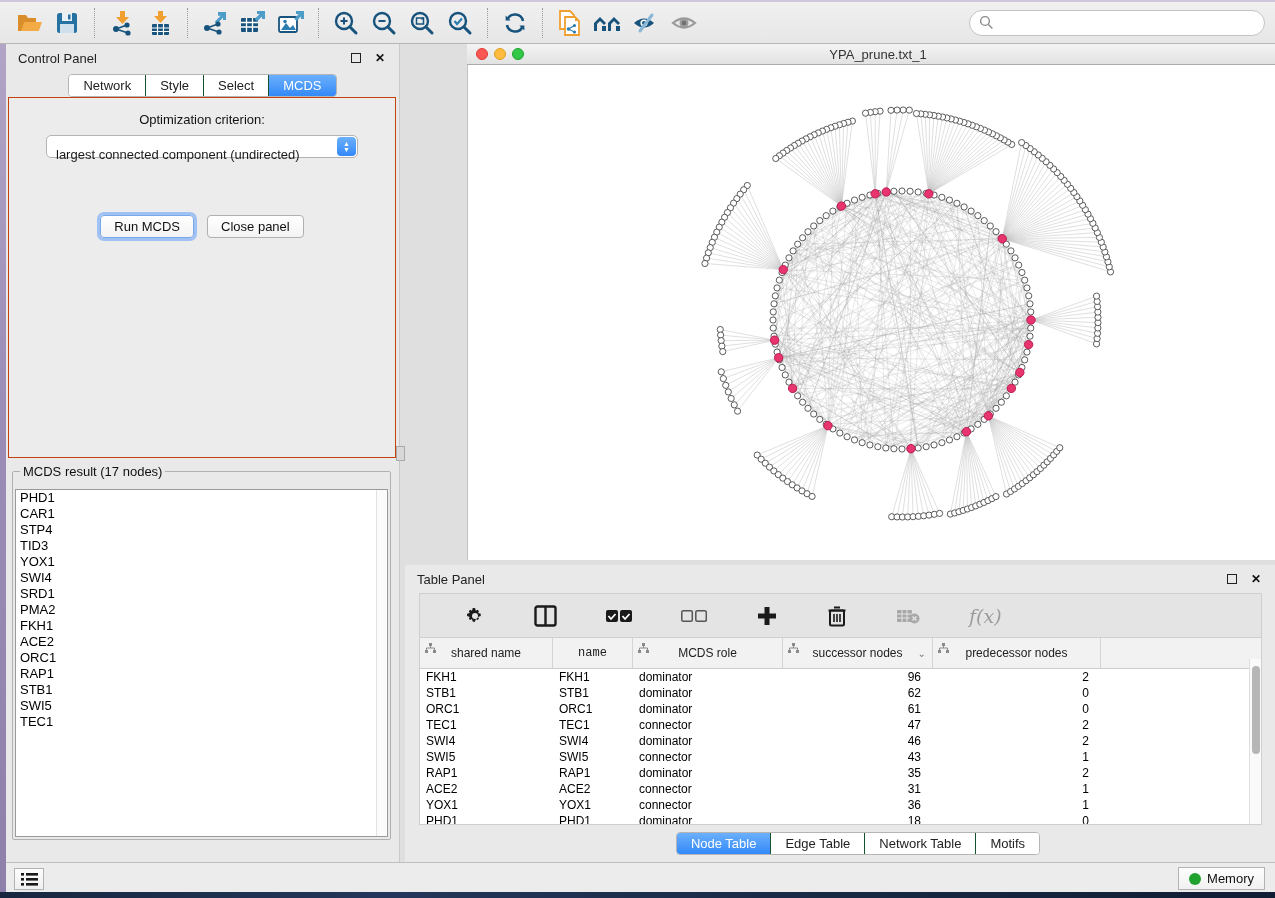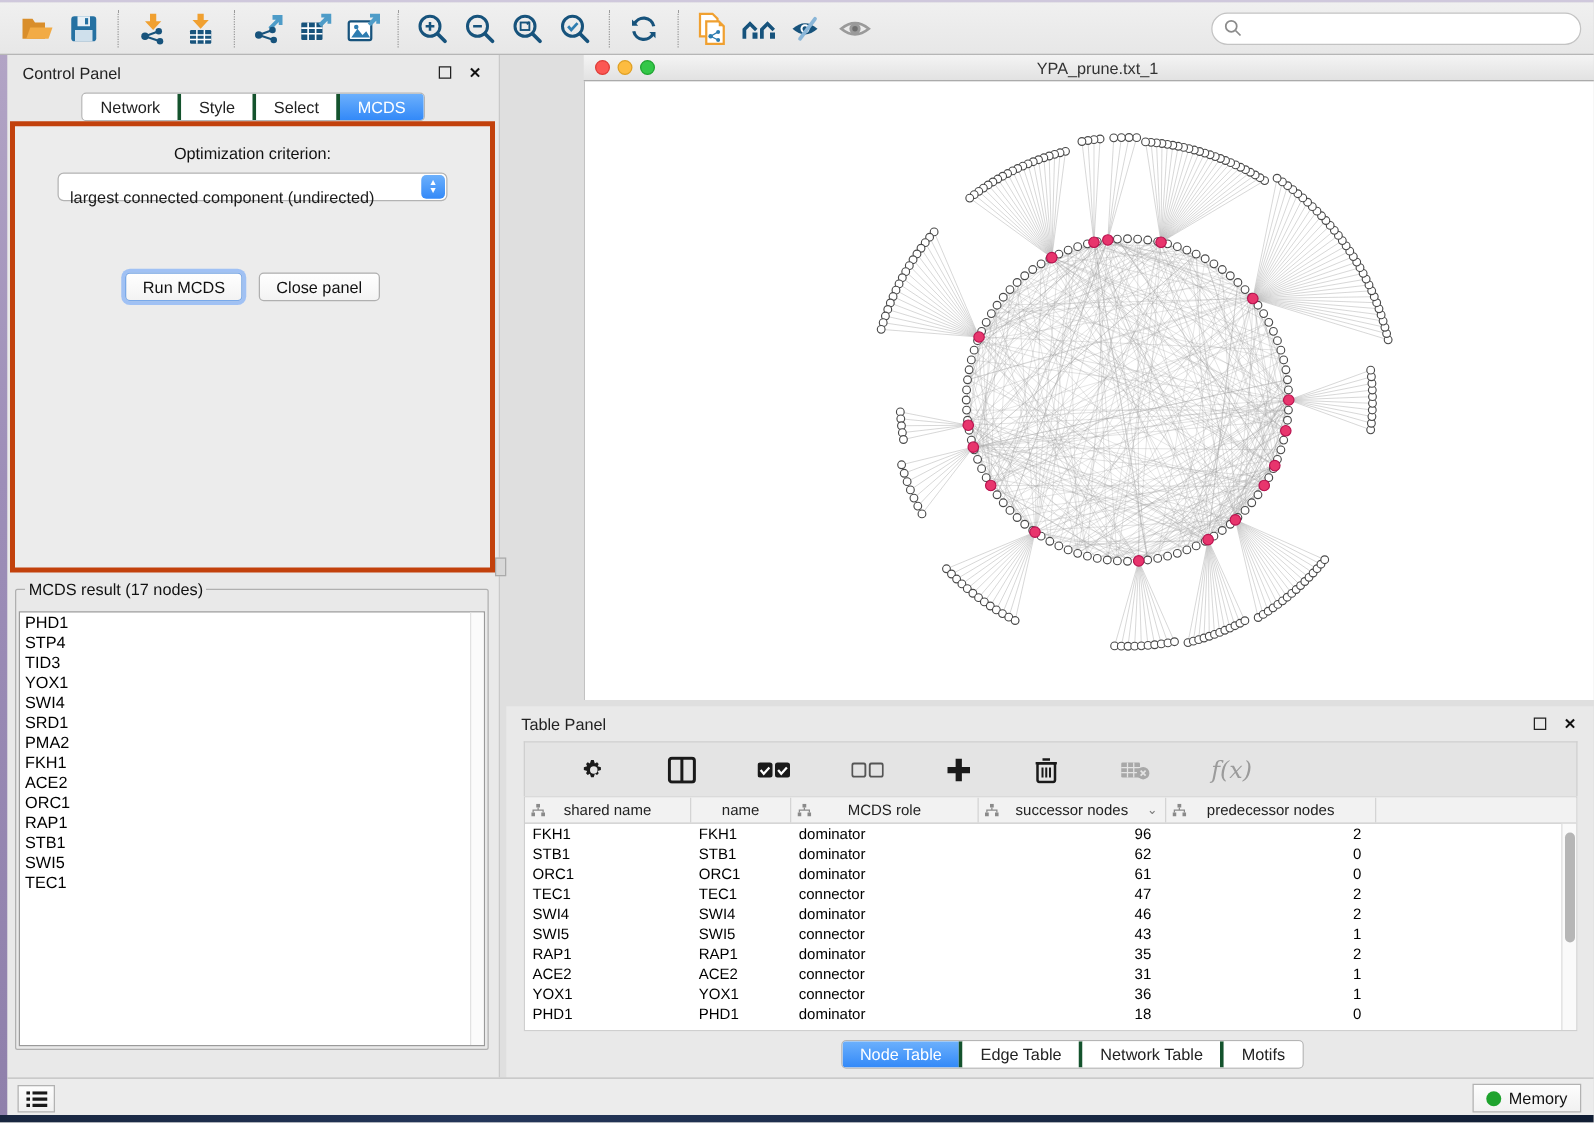--- a/index.html
+++ b/index.html
@@ -43,7 +43,7 @@
   .seg { display:inline-flex; border:1px solid #b5b5b5; border-radius:4px; background:#fff; overflow:hidden; height:23px; }
   .seg button {
     border:none; background:#fff; padding:0 14px; font-size:13px; color:#222;
-    border-right:3px solid #14532d; font-family:inherit; cursor:default;
+    border-right:1px solid #14532d; font-family:inherit; cursor:default;
   }
   .seg button:last-child { border-right:none; }
   .seg button.active { background:linear-gradient(#6cb0fc,#3389f8); color:#fff; }

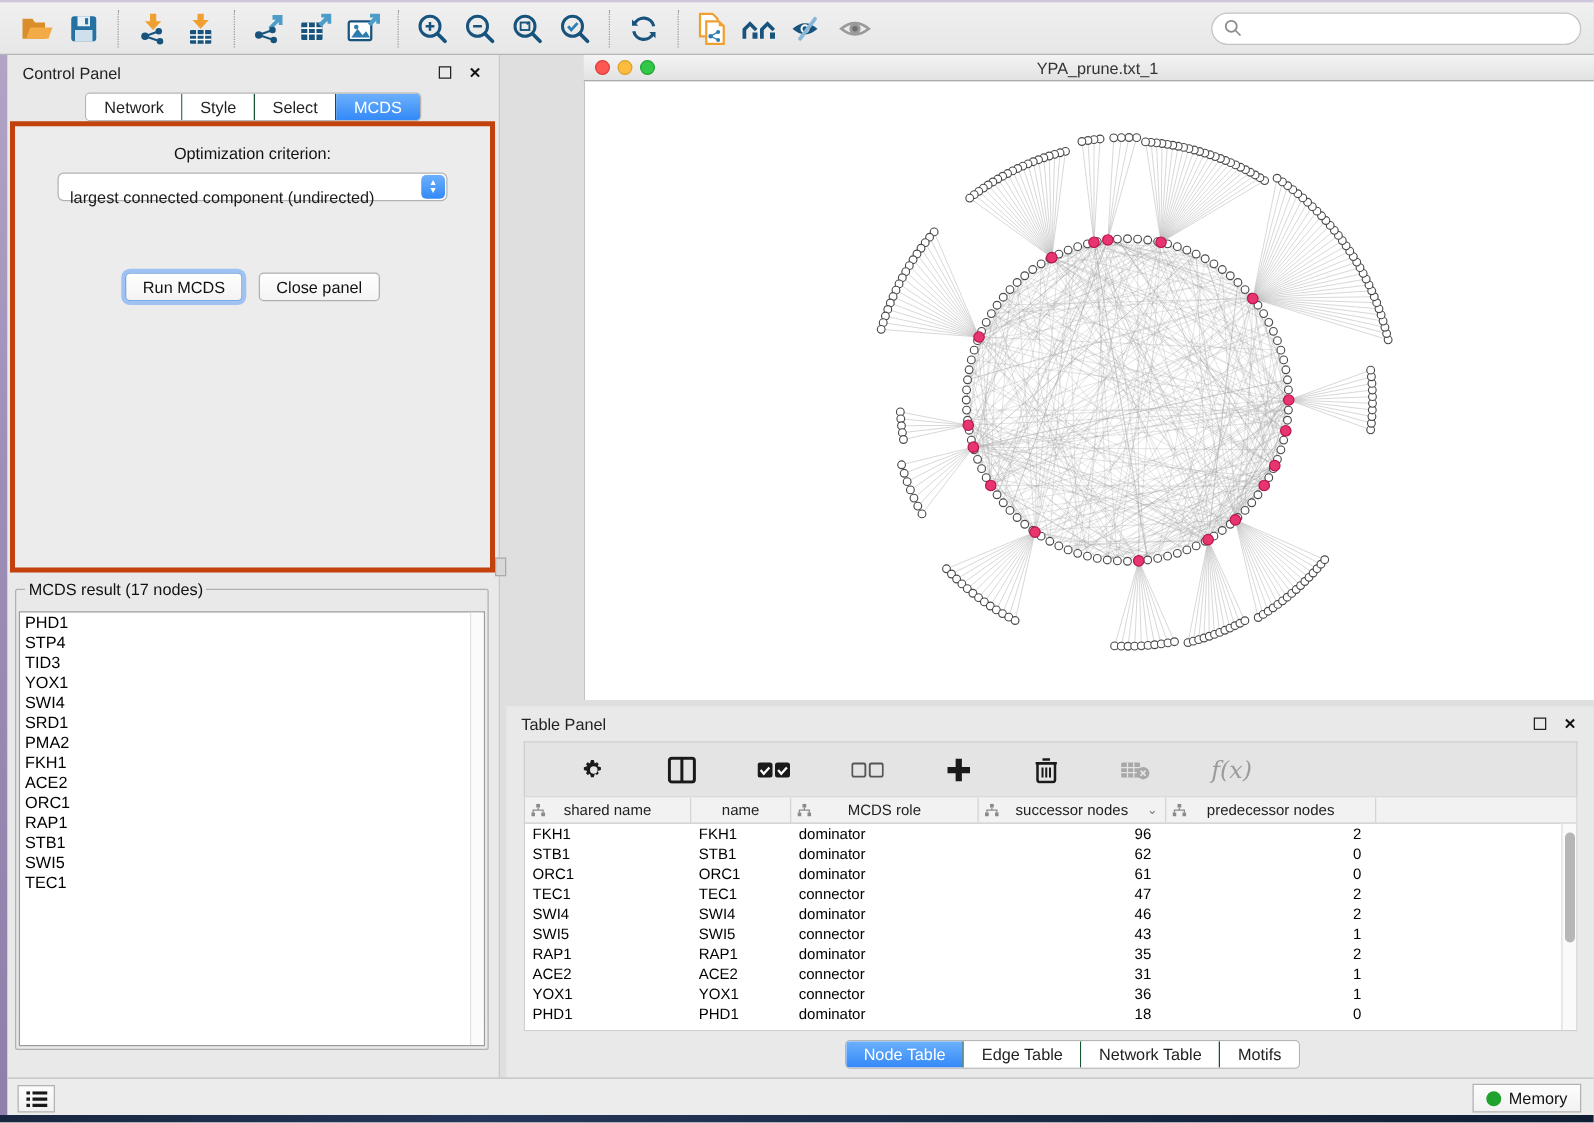--- a/index.html
+++ b/index.html
@@ -50,7 +50,7 @@
   .cp-tabs-row { text-align:center; margin-top:4px; }
   .cp-inner {
     position:absolute; left:2px; top:53px; width:388px; height:361px;
-    background:#ececec; border:4px solid #c2410c;
+    background:#ececec; border:1px solid #c2410c;
   }
   .opt-label { text-align:center; margin-top:14px; font-size:13px; color:#111; }
   .opt-select {

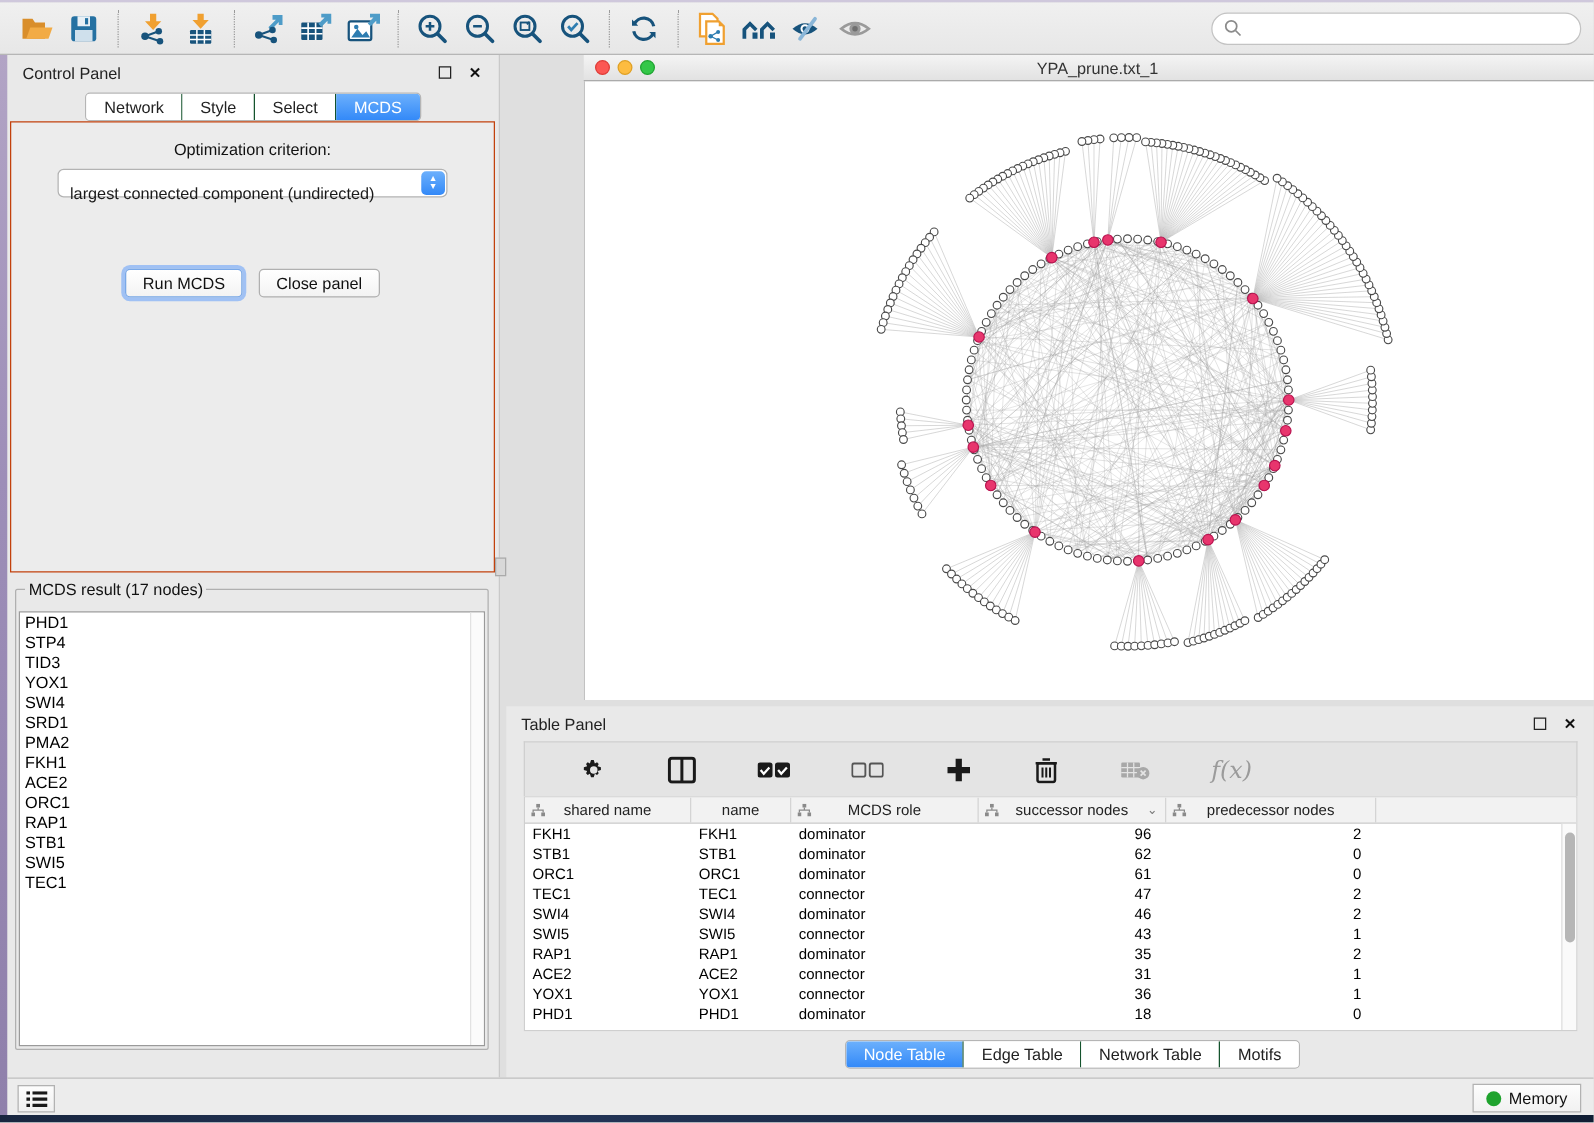--- a/index.html
+++ b/index.html
@@ -342,6 +342,7 @@
     <div class="mcds-list" id="mcds-list">
       <div class="scroll-track"></div>
     <div class="mcds-item">PHD1</div>
+        <div class="mcds-item">CAR1</div>
         <div class="mcds-item">STP4</div>
         <div class="mcds-item">TID3</div>
         <div class="mcds-item">YOX1</div>

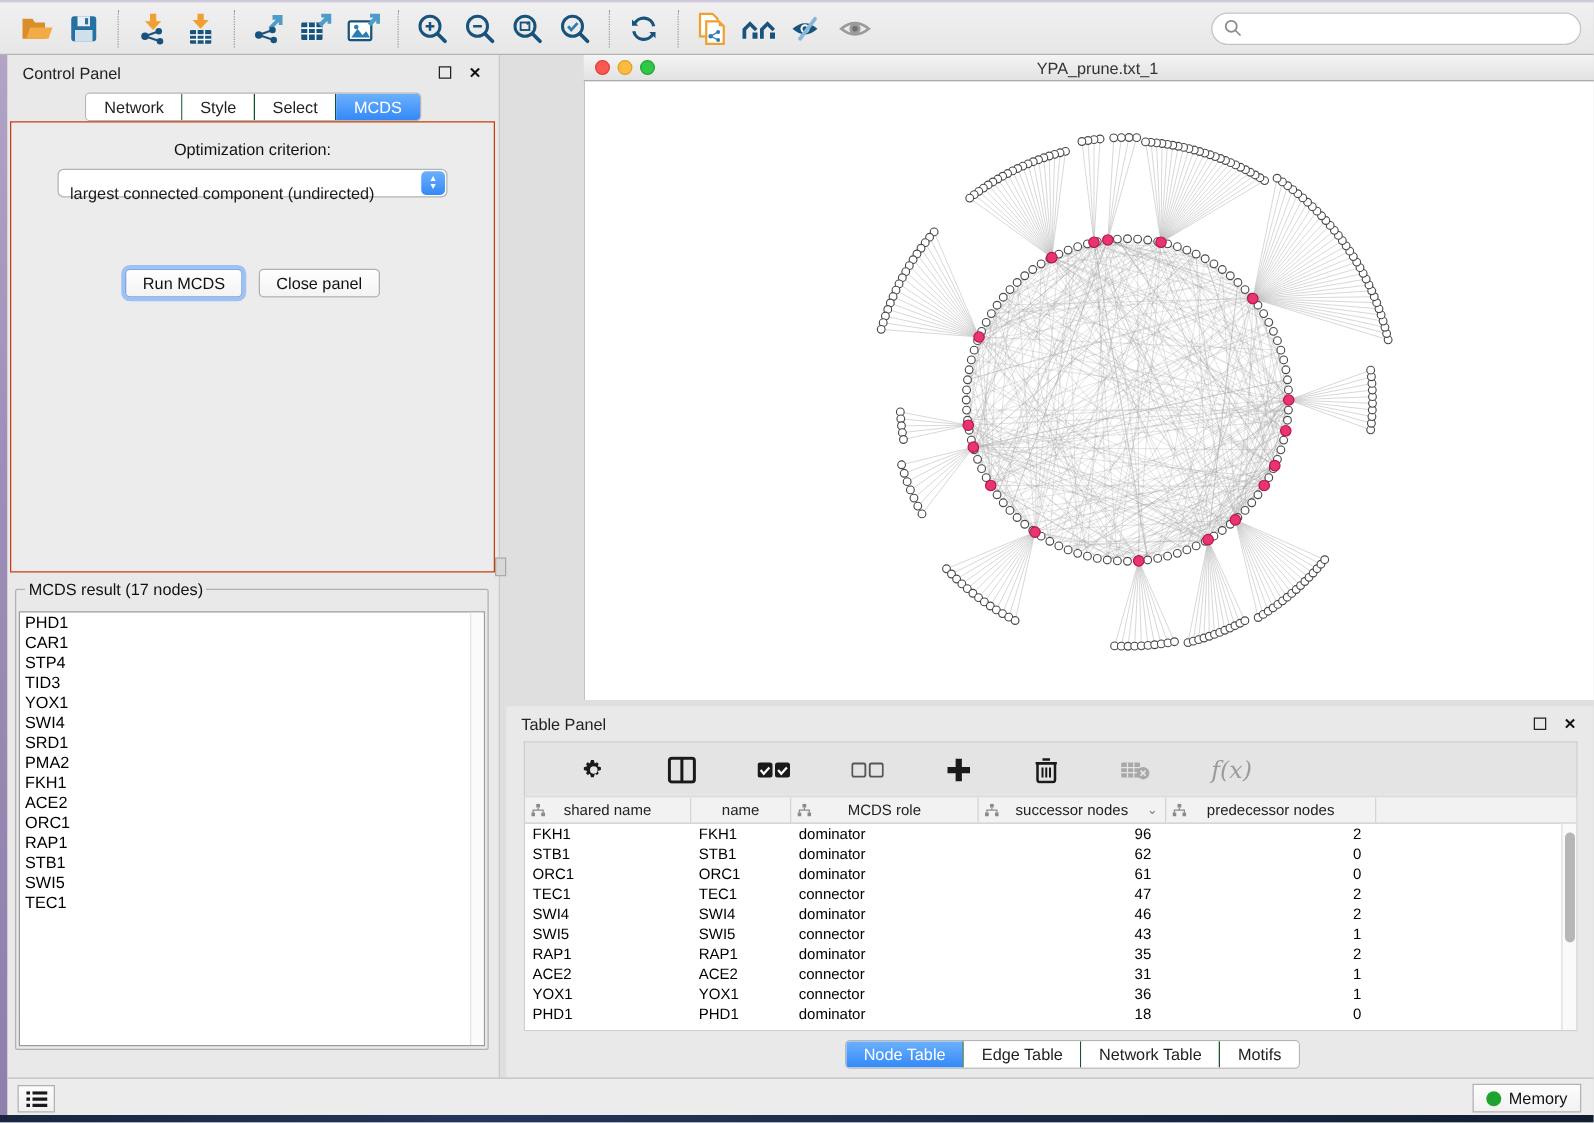--- a/index.html
+++ b/index.html
@@ -109,7 +109,7 @@
     position:absolute; left:14px; top:72px; width:843px; height:188px;
     background:#fff; border:1px solid #cfcfcf; overflow:hidden;
   }
-  .ntable-head { display:flex; height:21px; background:#f2f2f2; border-bottom:1px solid #cccccc; }
+  .ntable-head { display:flex; height:31px; background:#f2f2f2; border-bottom:1px solid #cccccc; }
   .hcell {
     display:flex; align-items:center; justify-content:center; gap:5px;
     font-size:12px; color:#222; border-right:1px solid #d4d4d4; position:relative;

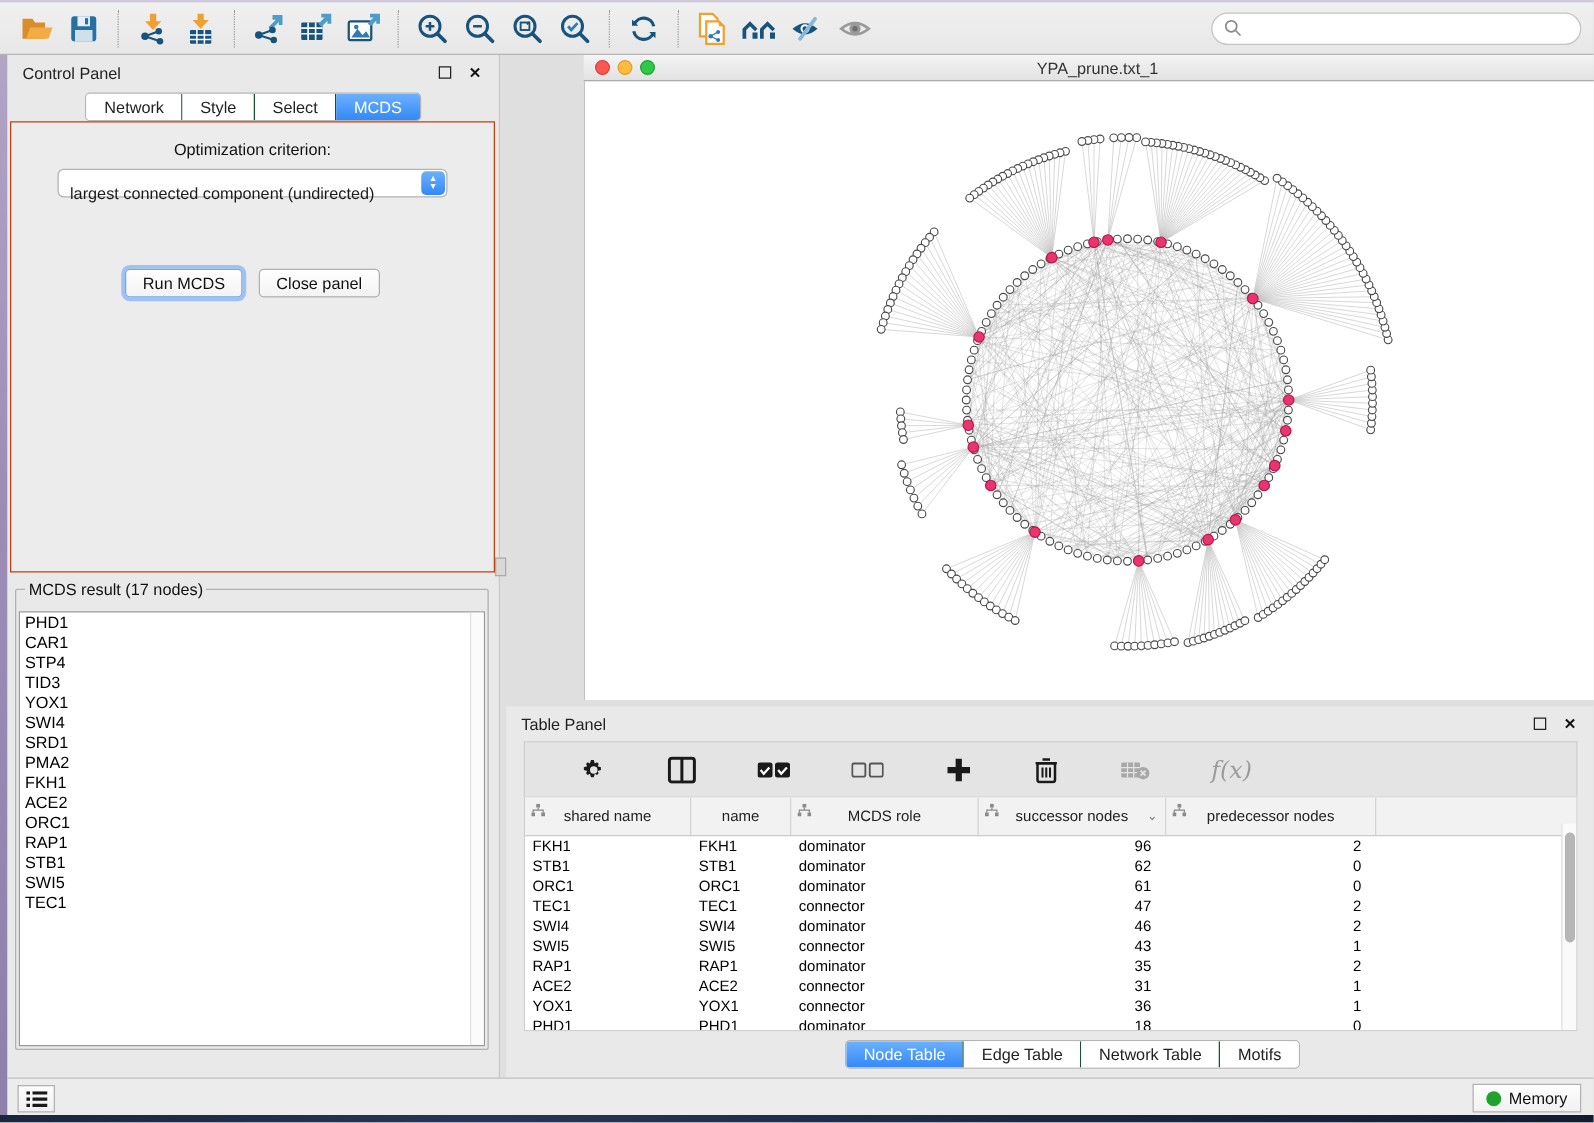--- a/index.html
+++ b/index.html
@@ -1313,7 +1313,7 @@
           </svg>
           <span>shared name</span>
         </div>
-        <div class="hcell" style="width: 80px;">
+        <div class="hcell" style="width: 80px; font-family: Liberation Mono, monospace;">
           <span>name</span>
         </div>
         <div class="hcell" style="width: 150px;">

